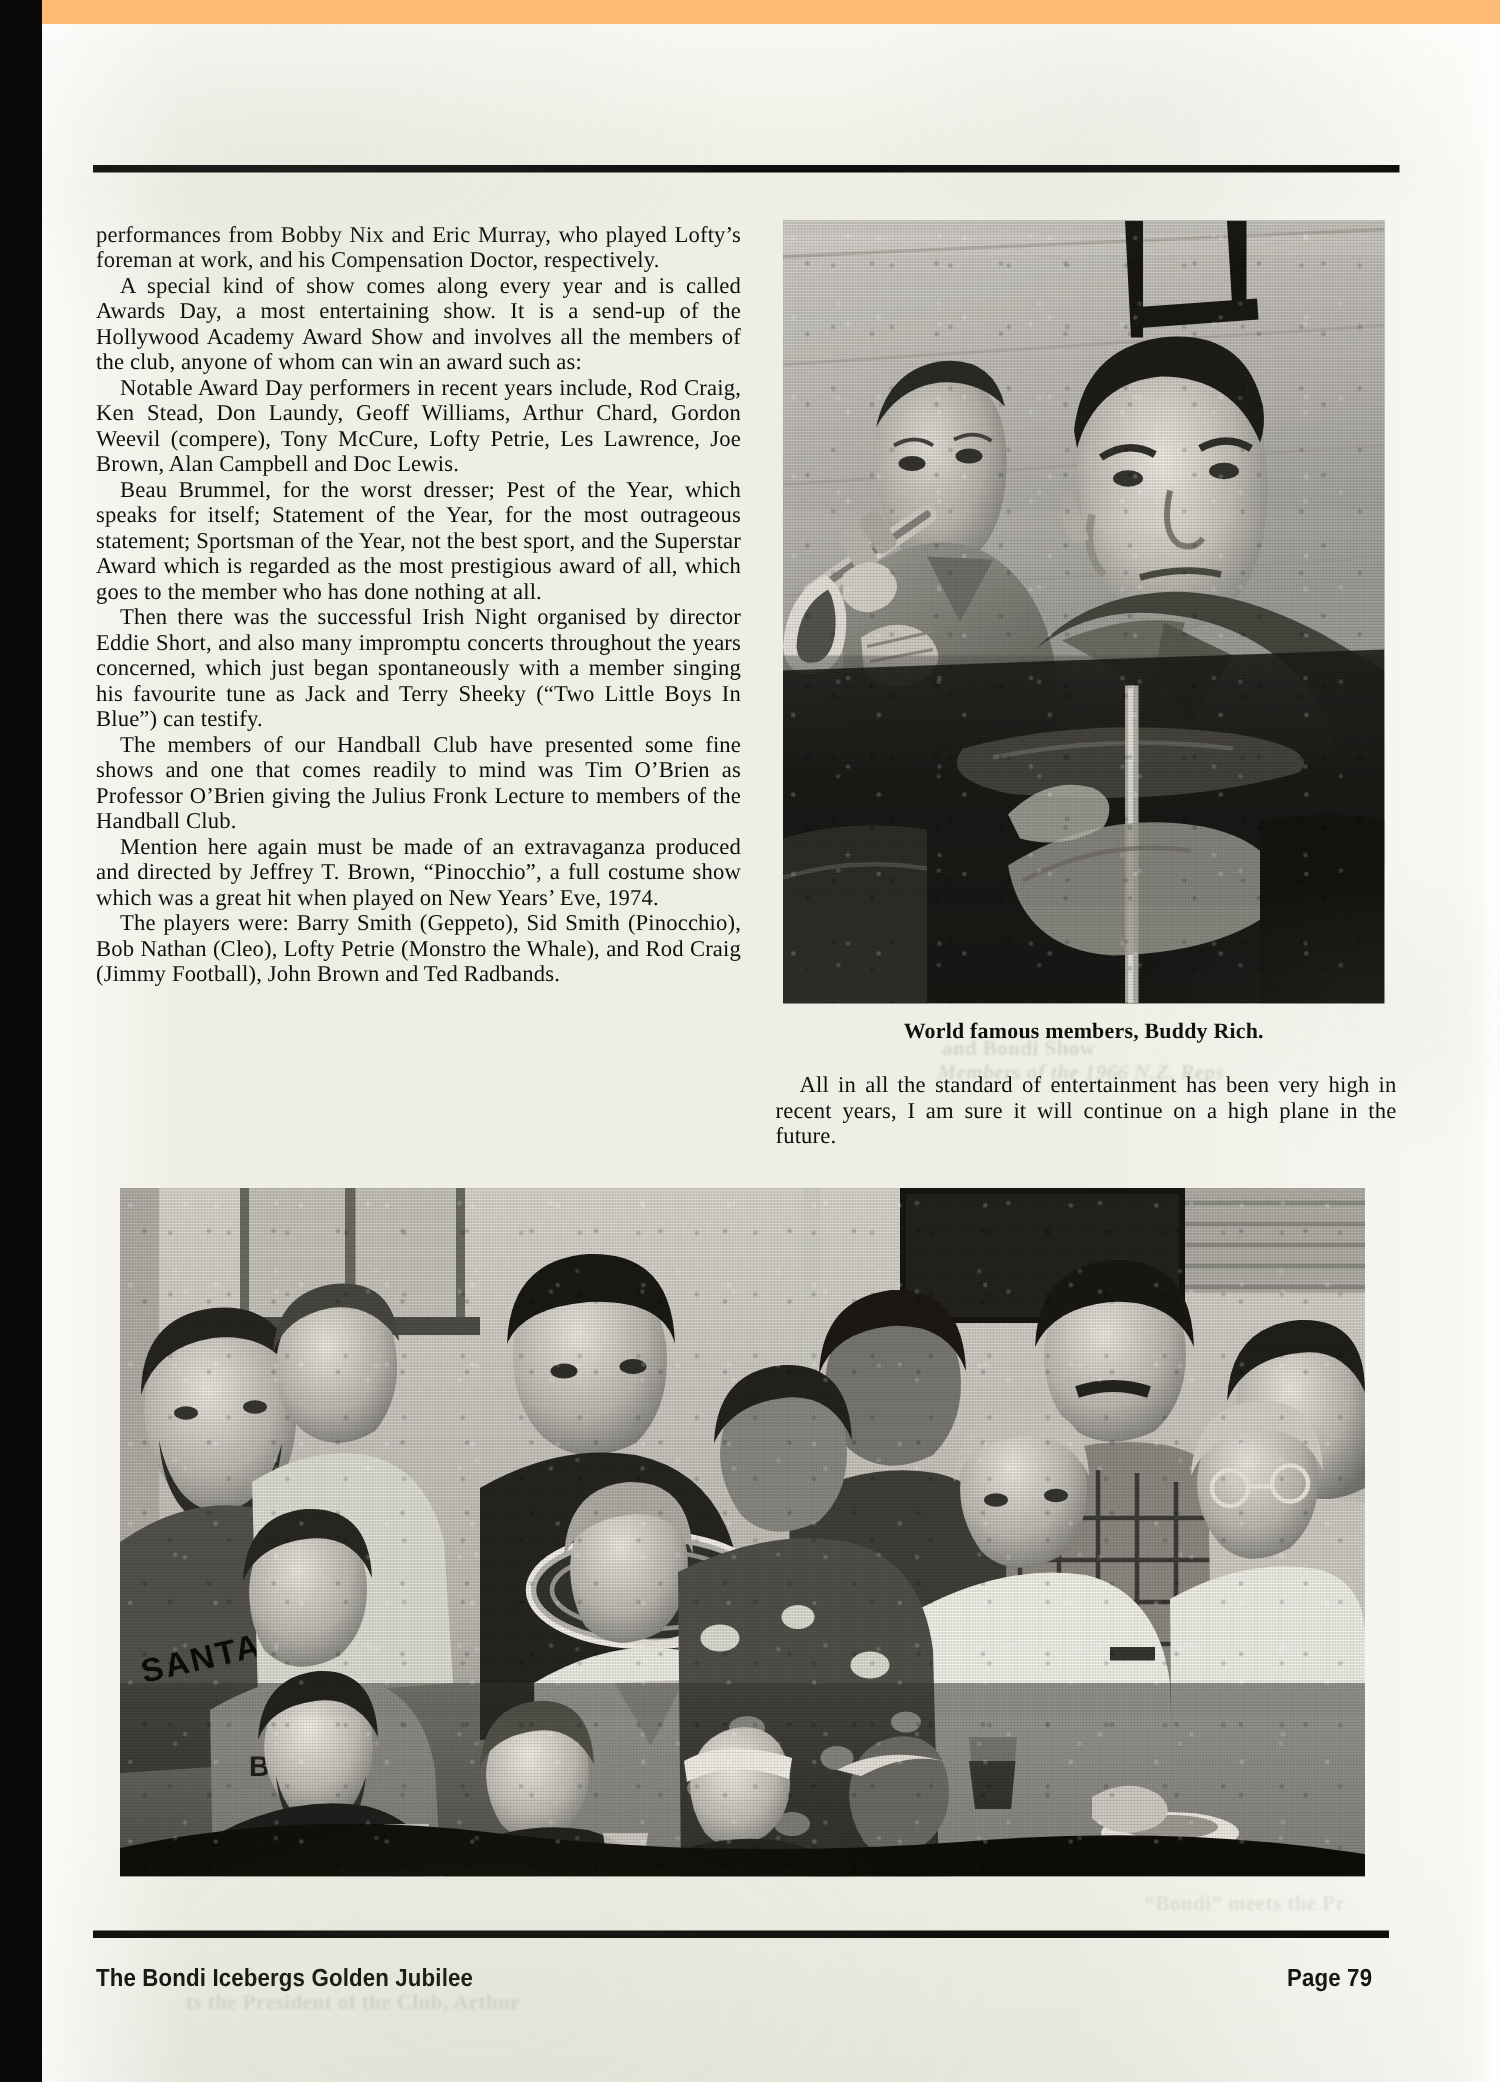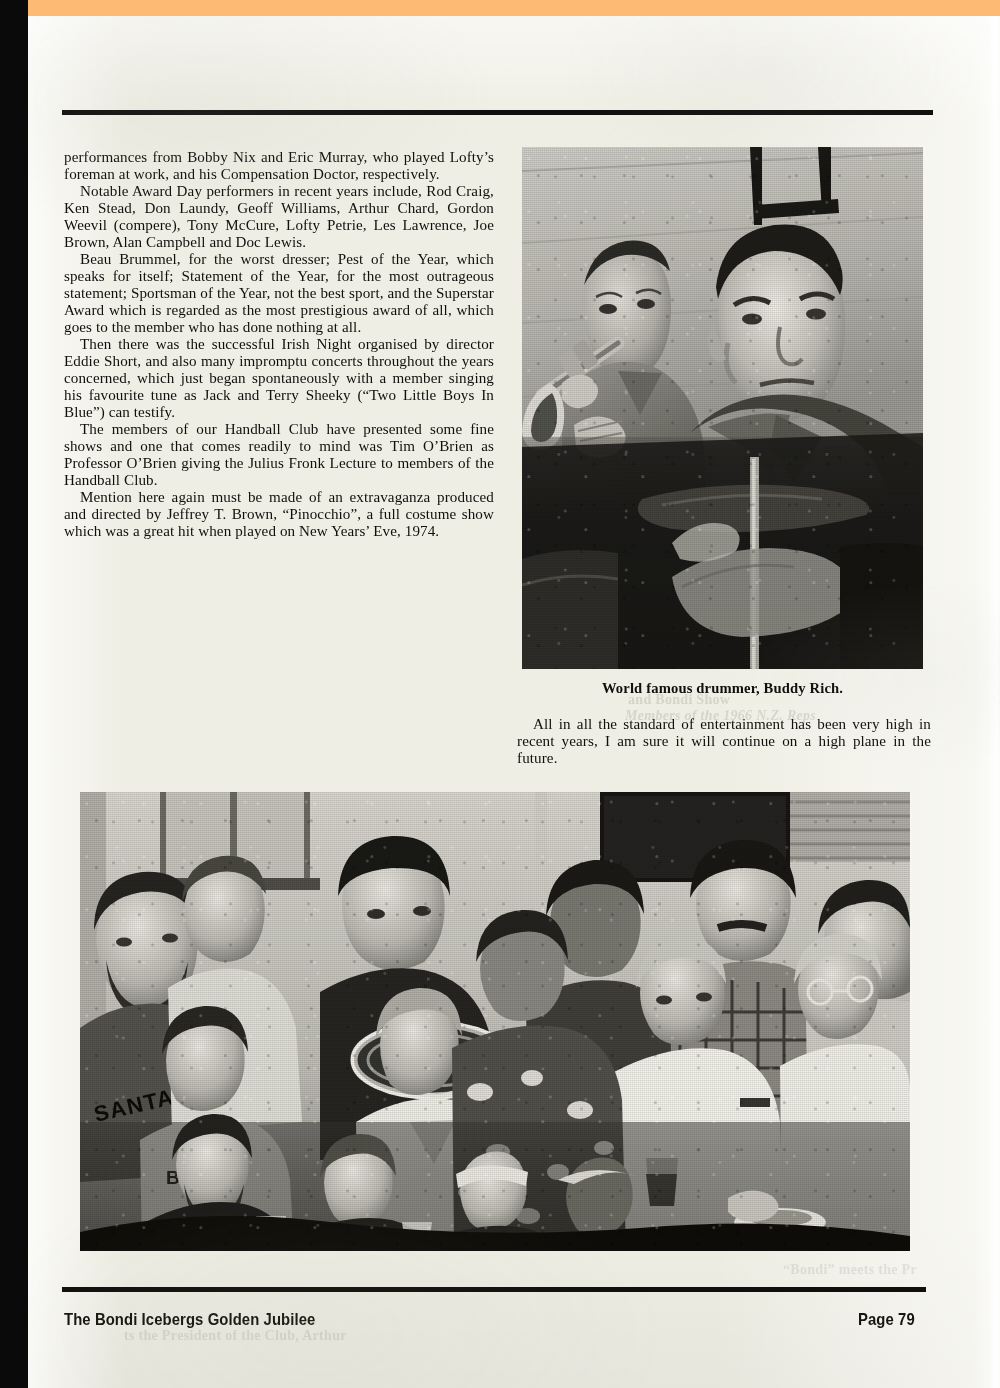--- a/index.html
+++ b/index.html
@@ -92,6 +92,7 @@
 
     <div class="col" id="col-left">
       <p class="noindent">performances from Bobby Nix and Eric Murray, who played Lofty’s foreman at work, and his Compensation Doctor, respectively.</p>
+      <p>A special kind of show comes along every year and is called Awards Day, a most entertaining show. It is a send-up of the Hollywood Academy Award Show and involves all the members of the club, anyone of whom can win an award such as:</p>
       <p>Notable Award Day performers in recent years include, Rod Craig, Ken Stead, Don Laundy, Geoff Williams, Arthur Chard, Gordon Weevil (compere), Tony McCure, Lofty Petrie, Les Lawrence, Joe Brown, Alan Campbell and Doc Lewis.</p>
       <p>Beau Brummel, for the worst dresser; Pest of the Year, which speaks for itself; Statement of the Year, for the most outrageous statement; Sportsman of the Year, not the best sport, and the Superstar Award which is regarded as the most prestigious award of all, which goes to the member who has done nothing at all.</p>
       <p>Then there was the successful Irish Night organised by director Eddie Short, and also many impromptu concerts throughout the years concerned, which just began spontaneously with a member singing his favourite tune as Jack and Terry Sheeky (“Two Little Boys In Blue”) can testify.</p>

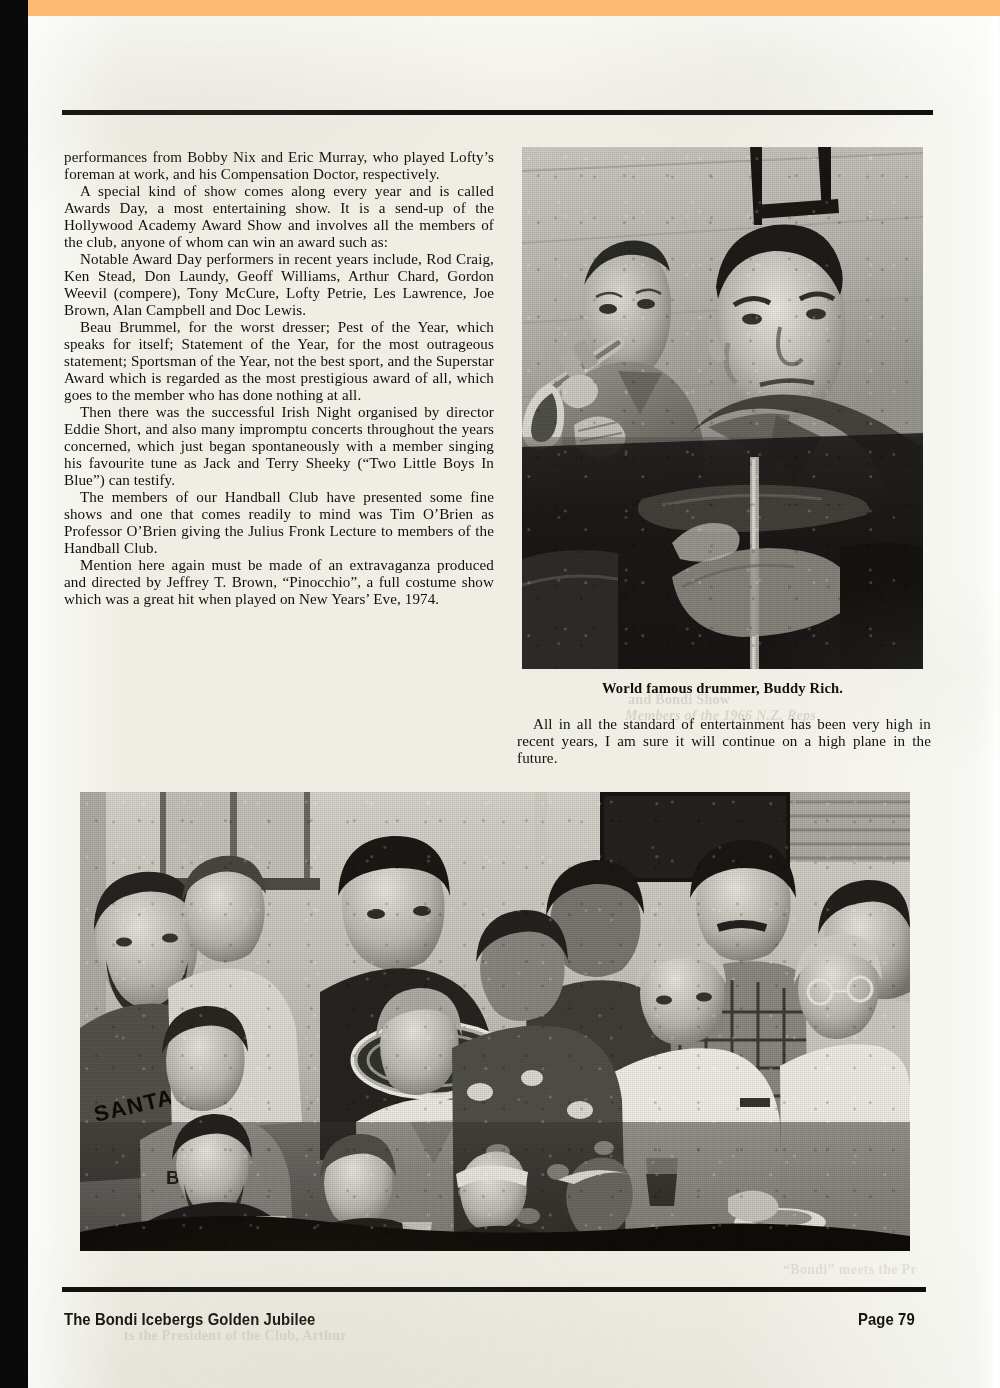--- a/index.html
+++ b/index.html
@@ -98,6 +98,7 @@
       <p>Then there was the successful Irish Night organised by director Eddie Short, and also many impromptu concerts throughout the years concerned, which just began spontaneously with a member singing his favourite tune as Jack and Terry Sheeky (“Two Little Boys In Blue”) can testify.</p>
       <p>The members of our Handball Club have presented some fine shows and one that comes readily to mind was Tim O’Brien as Professor O’Brien giving the Julius Fronk Lecture to members of the Handball Club.</p>
       <p>Mention here again must be made of an extravaganza produced and directed by Jeffrey T. Brown, “Pinocchio”, a full costume show which was a great hit when played on New Years’ Eve, 1974.</p>
+      <p>The players were: Barry Smith (Geppeto), Sid Smith (Pinocchio), Bob Nathan (Cleo), Lofty Petrie (Monstro the Whale), and Rod Craig (Jimmy Football), John Brown and Ted Radbands.</p>
     </div>
 
     <div class="photo" id="photo-top">

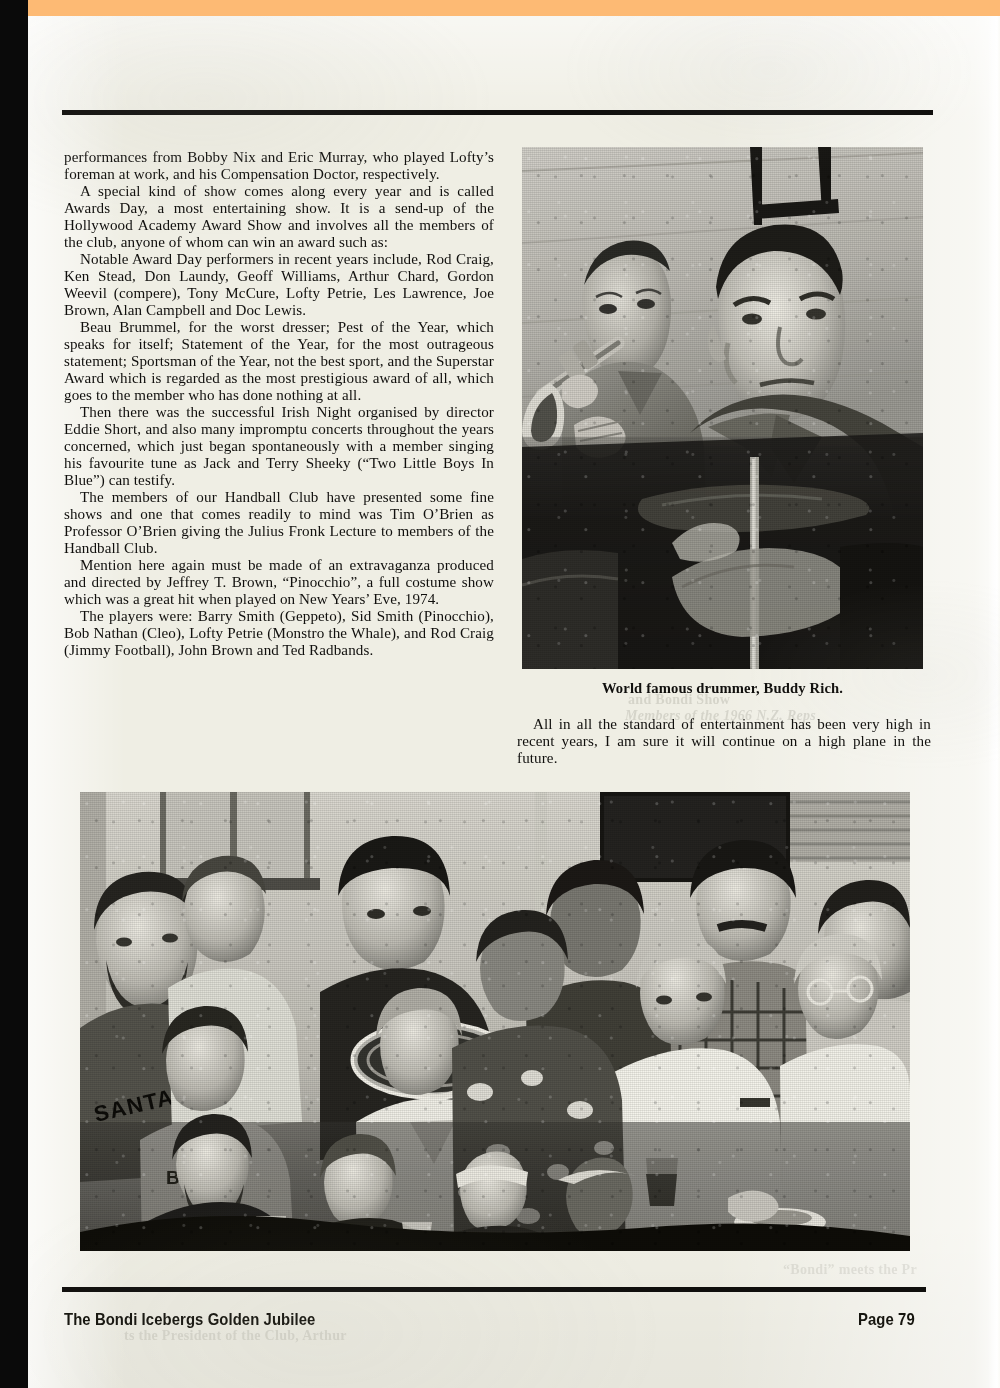--- a/index.html
+++ b/index.html
@@ -213,7 +213,7 @@
       <div class="grain2"></div>
     </div>
 
-    <div class="caption" id="caption-top">World famous drummer, Buddy Rich.</div>
+    <div class="caption" id="caption-top">World famous members, Buddy Rich.</div>
 
     <div class="ghost" id="ghost-a">and Bondi Show</div>
     <div class="ghost" id="ghost-b">Members of the 1966 N.Z. Reps</div>

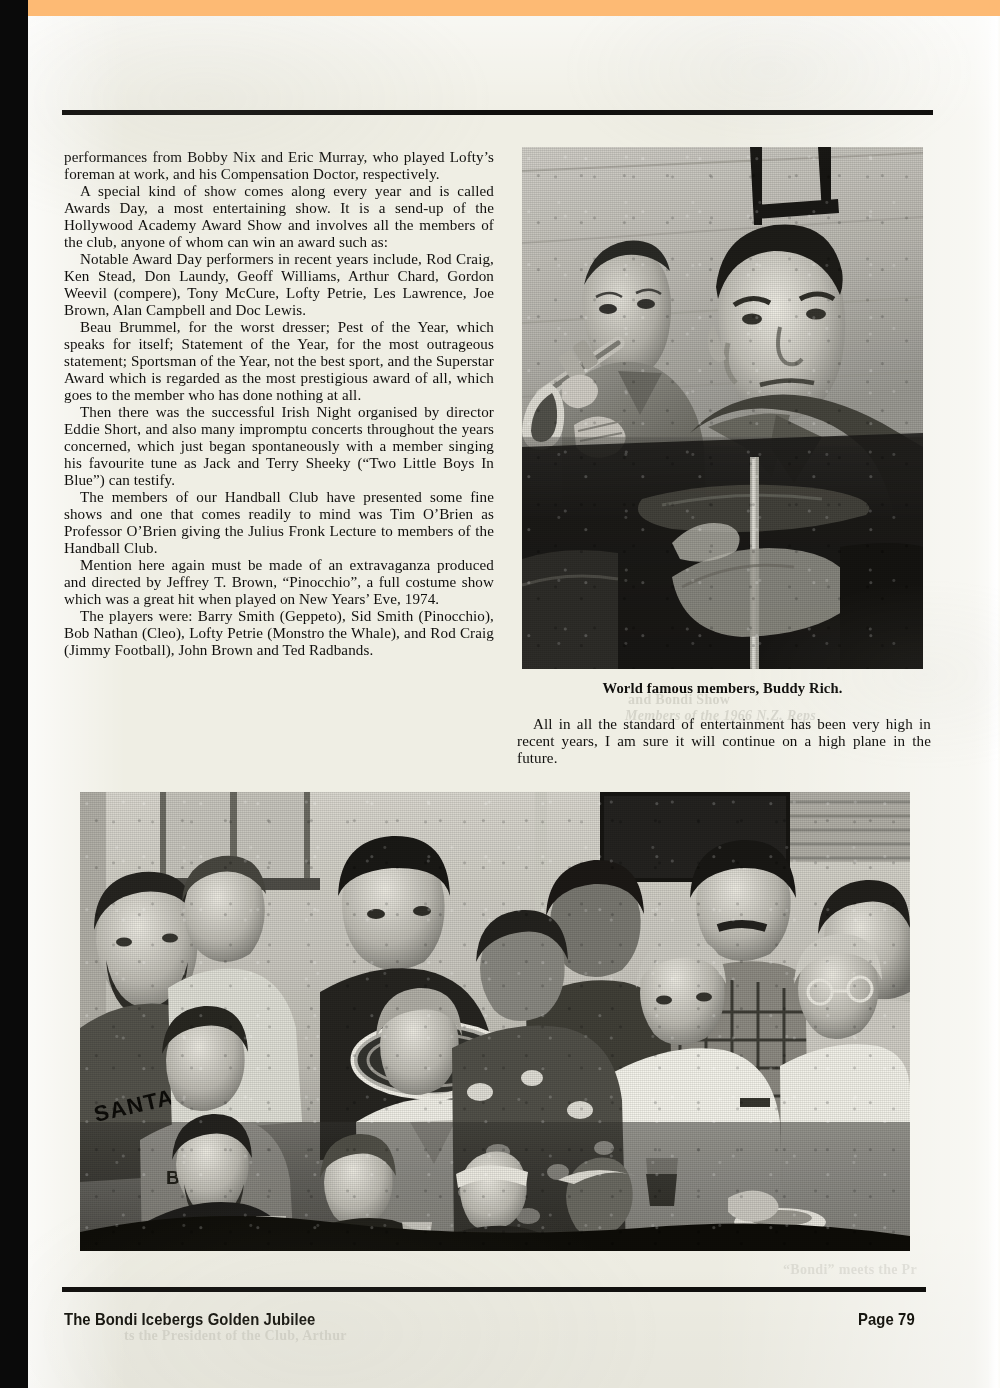--- a/index.html
+++ b/index.html
@@ -72,7 +72,7 @@
   #ghost-a{left:600px;top:676px;}
   #ghost-b{left:597px;top:692px;font-style:italic;}
   #ghost-c{left:96px;top:1312px;opacity:.17;}
-  #ghost-d{left:755px;top:1246px;opacity:.15;}
+  #ghost-d{left:735px;top:1246px;opacity:.15;}
 
   
   .footer{position:absolute;top:1294px;font-family:"Liberation Sans",sans-serif;

